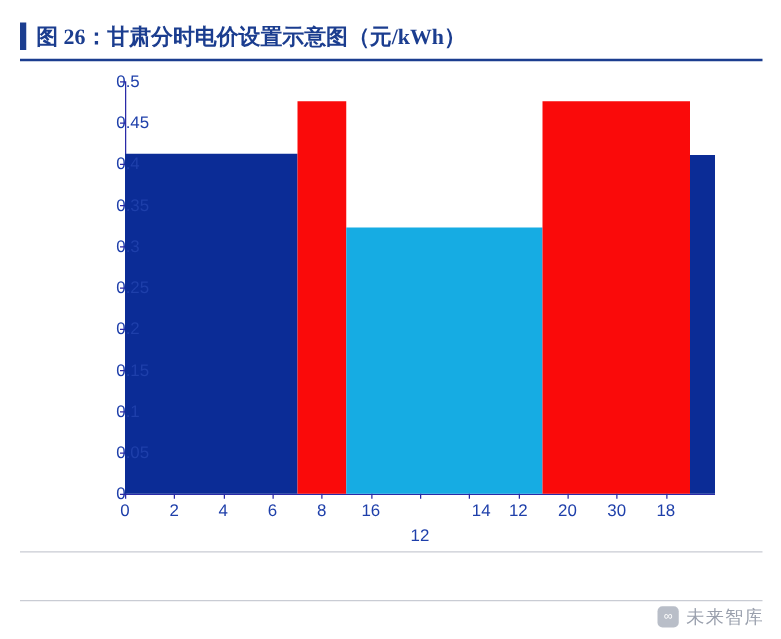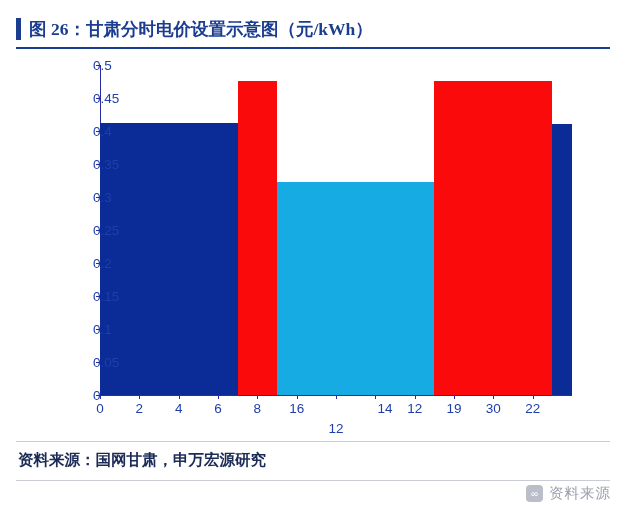--- a/index.html
+++ b/index.html
@@ -193,7 +193,7 @@
         <div class="xtick-mark" style="left: 359.333px;"></div>
         <div class="xtick" style="left: 398.667px;">12</div>
         <div class="xtick-mark" style="left: 398.667px;"></div>
-        <div class="xtick" style="left: 438px;">19</div>
+        <div class="xtick" style="left: 438px;">20</div>
         <div class="xtick-mark" style="left: 438px;"></div>
         <div class="xtick" style="left: 477.333px;">30</div>
         <div class="xtick-mark" style="left: 477.333px;"></div>

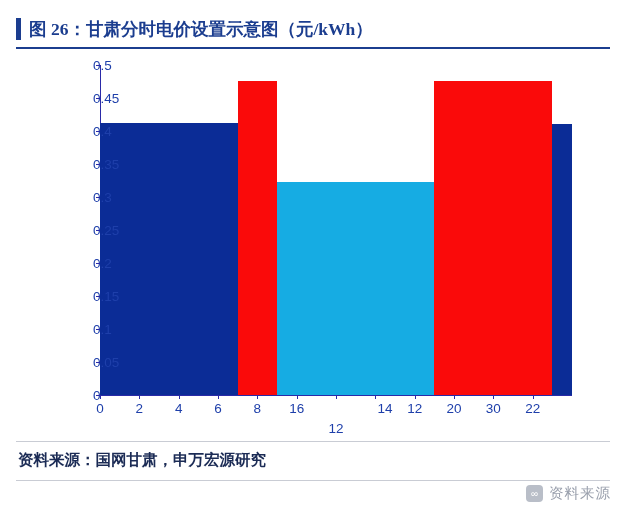--- a/index.html
+++ b/index.html
@@ -197,7 +197,7 @@
         <div class="xtick-mark" style="left: 438px;"></div>
         <div class="xtick" style="left: 477.333px;">30</div>
         <div class="xtick-mark" style="left: 477.333px;"></div>
-        <div class="xtick" style="left: 516.667px;">22</div>
+        <div class="xtick" style="left: 516.667px;">18</div>
         <div class="xtick-mark" style="left: 516.667px;"></div>
       </div>
   </div>

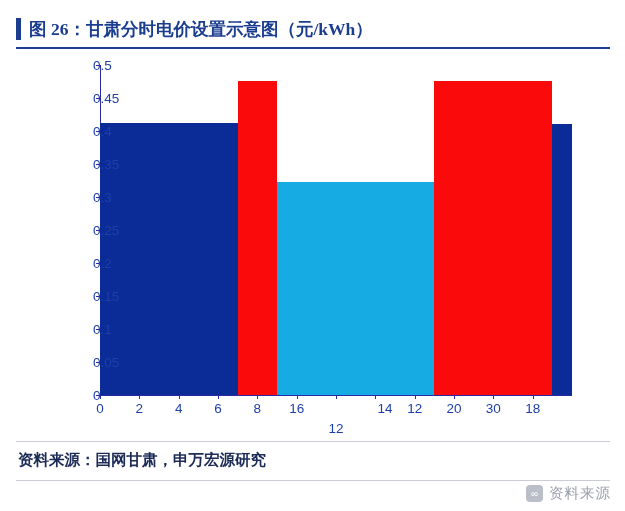--- a/index.html
+++ b/index.html
@@ -203,7 +203,6 @@
   </div>
 
   <div class="footer-line"></div>
-  <div class="source">资料来源：国网甘肃，申万宏源研究</div>
   <div class="footer-line2"></div>
 
   <div class="watermark">

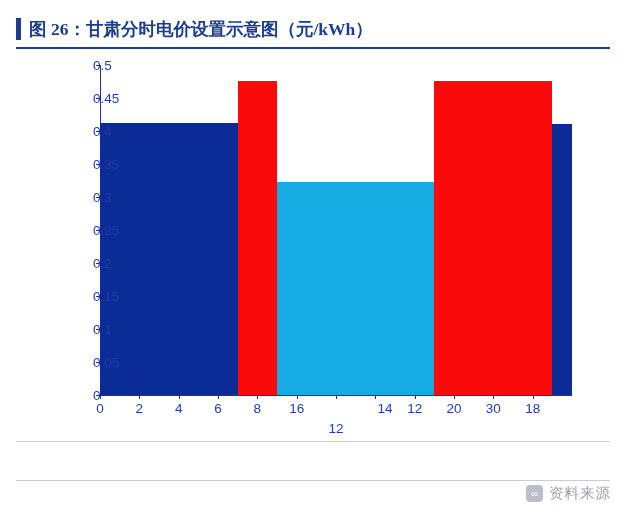--- a/index.html
+++ b/index.html
@@ -207,7 +207,7 @@
 
   <div class="watermark">
     <span class="wm-icon">∞</span>
-    <span class="wm-text">资料来源</span>
+    <span class="wm-text">未来智库</span>
   </div>
 
 </div>

